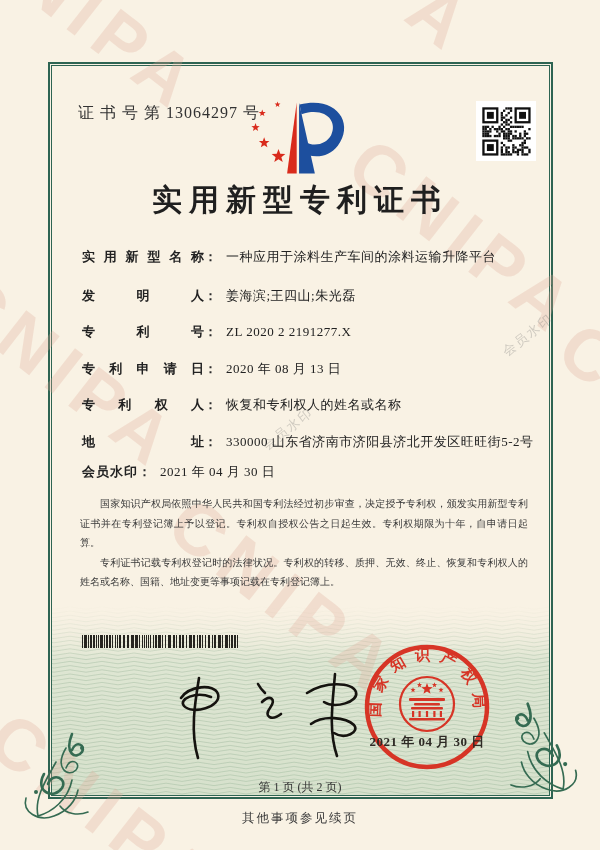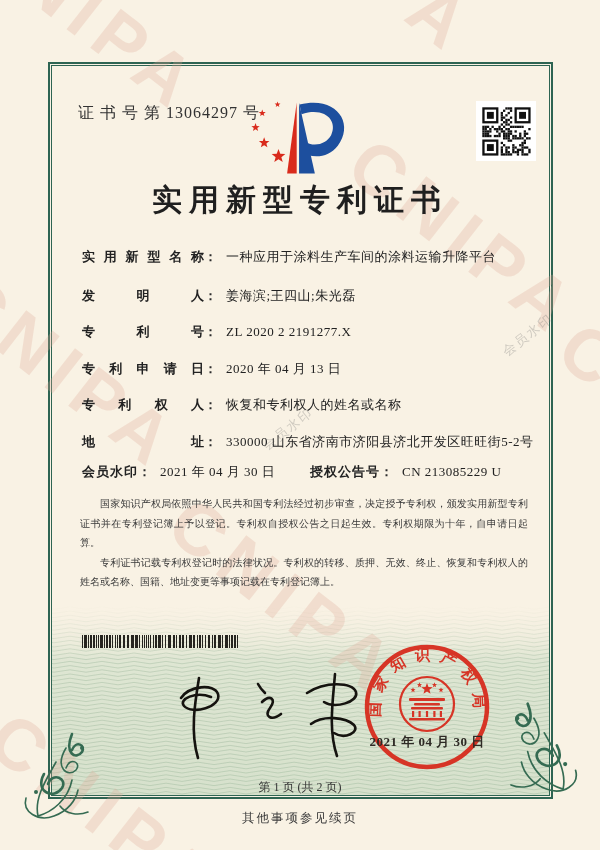--- a/index.html
+++ b/index.html
@@ -379,7 +379,7 @@
         <span>申</span>
         <span>请</span>
         <span>日</span>
-      </span><span class="fcolon">：</span><span class="fvalue">2020 年 04 月 13 日</span>
+      </span><span class="fcolon">：</span><span class="fvalue">2020 年 08 月 13 日</span>
   </div>
   <div class="frow" style="top:396px">
     <span class="flabel">

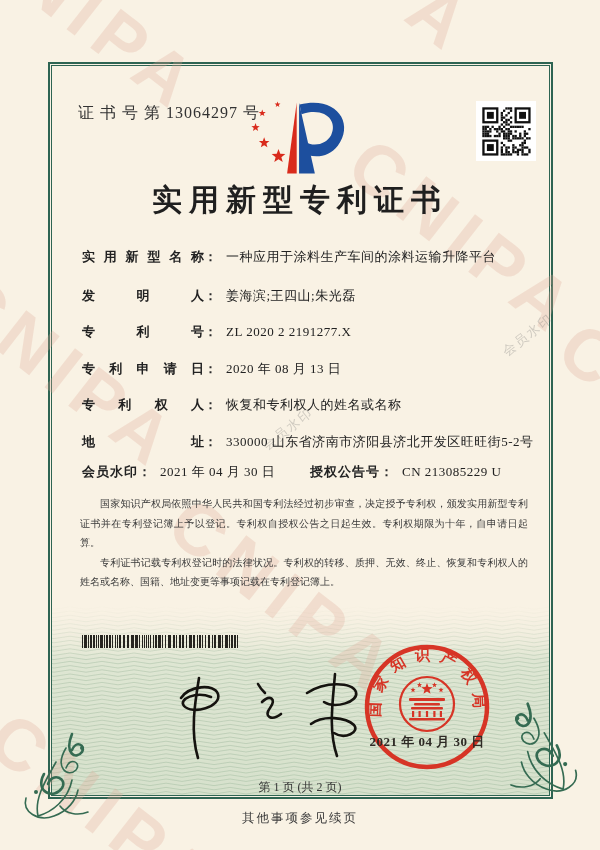--- a/index.html
+++ b/index.html
@@ -397,7 +397,6 @@
   </div>
   <div class="frow" style="top:463px">
     <span><span class="flabel compact">会员水印</span><span class="fcolon">：</span><span class="fvalue">2021 年 04 月 30 日</span></span>
-    <span class="fpair-right"><span class="flabel compact">授权公告号</span><span class="fcolon">：</span><span class="fvalue">CN 213085229 U</span></span>
   </div>
 
   <div class="body-text">

